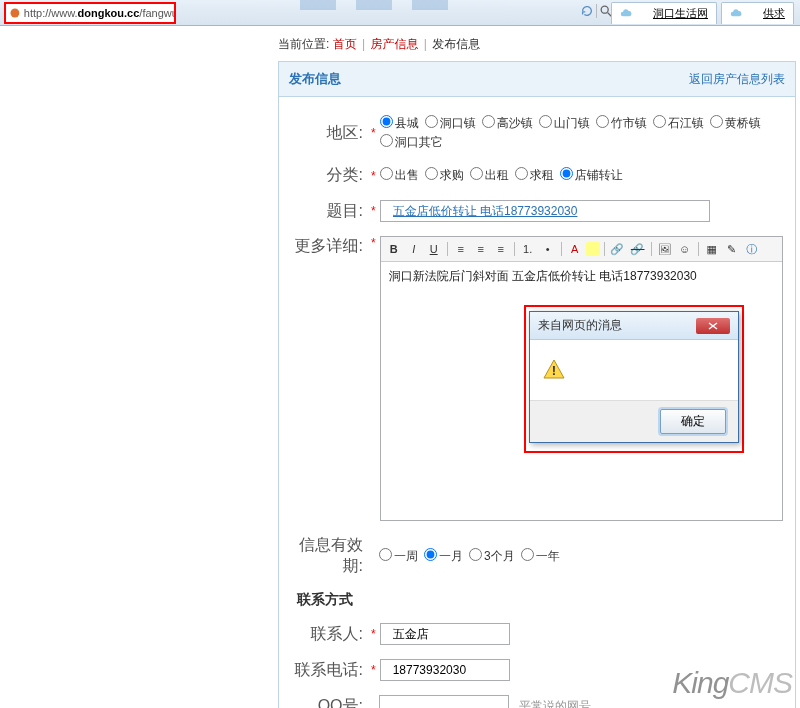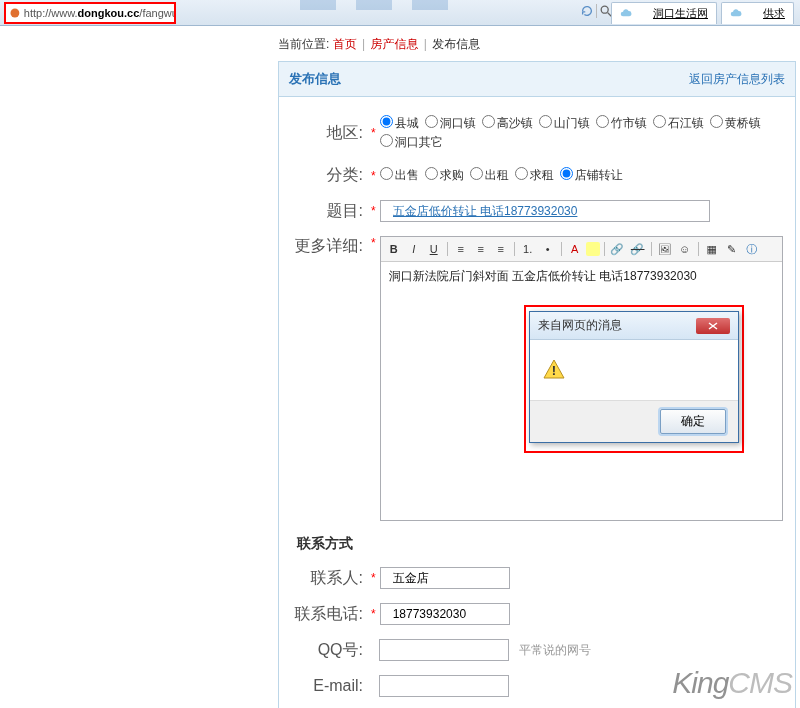--- a/index.html
+++ b/index.html
@@ -238,6 +238,28 @@
         </div>
       </div>
 
+      <div class="row">
+        <span class="lbl">信息有效期:</span>
+        <span style="width:12px"></span>
+        <span class="ctrls" id="expires">
+            <label>
+              <input type="radio" name="expire" style="">
+              <span>一周</span>
+            </label>
+            <label>
+              <input type="radio" name="expire" checked="" style="">
+              <span>一月</span>
+            </label>
+            <label>
+              <input type="radio" name="expire" style="">
+              <span>3个月</span>
+            </label>
+            <label>
+              <input type="radio" name="expire" style="">
+              <span>一年</span>
+            </label>
+          </span>
+      </div>
 
       <div class="section-title">联系方式</div>
 

